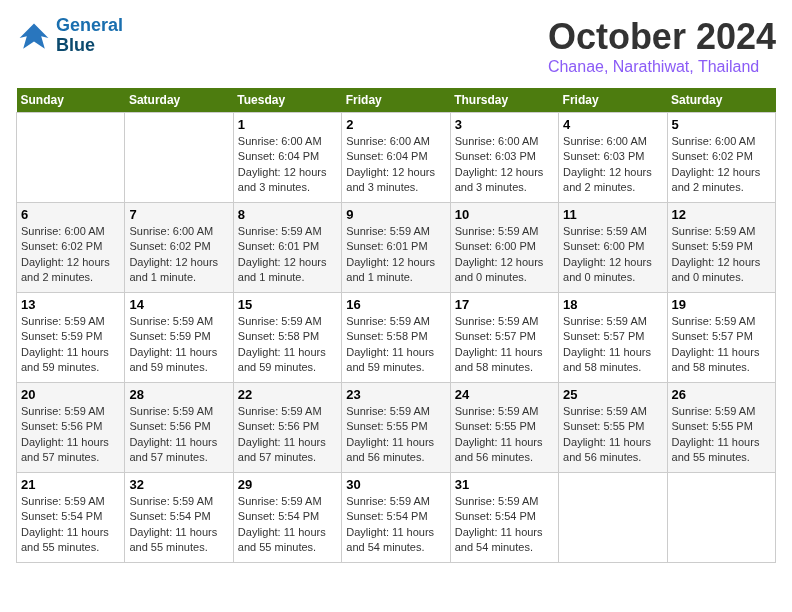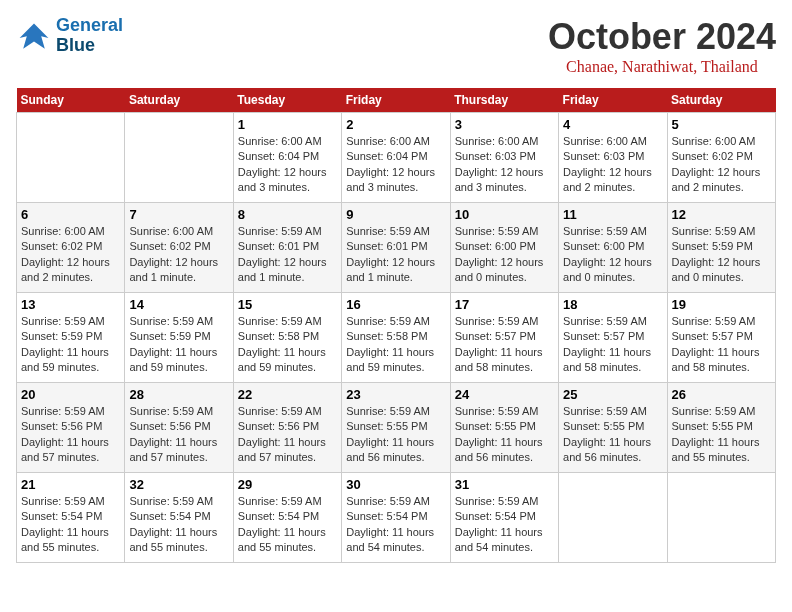--- a/index.html
+++ b/index.html
@@ -32,7 +32,7 @@
       width: 36px;
       height: 36px;
     }
-    .title-block { text-align: center; }
+    .title-block { text-align: left; }
     .calendar-title {
       font-size: 36px;
       font-weight: bold;

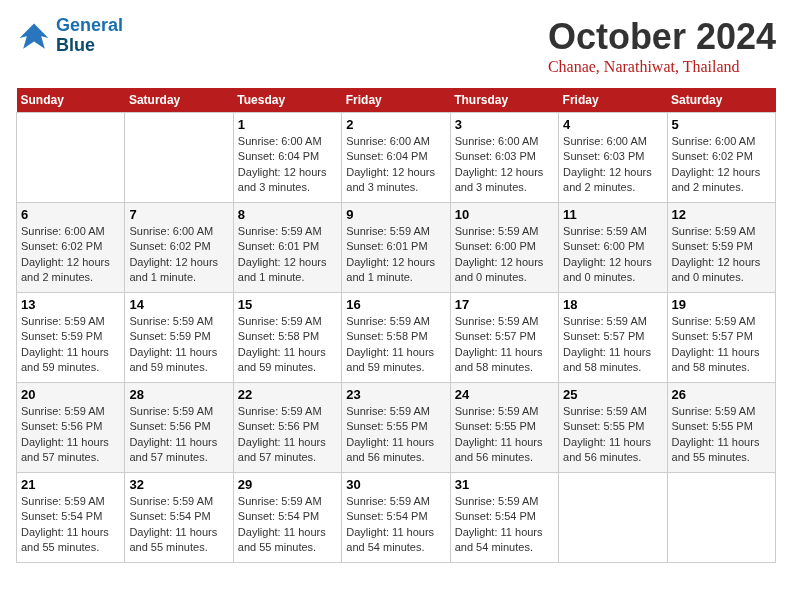--- a/index.html
+++ b/index.html
@@ -40,8 +40,7 @@
     }
     .calendar-subtitle {
       font-size: 16px;
-      color: #b91c1c;
-      font-family: Liberation Serif, serif;
+      color: #8b5cf6;
     }
     table {
       width: 100%;

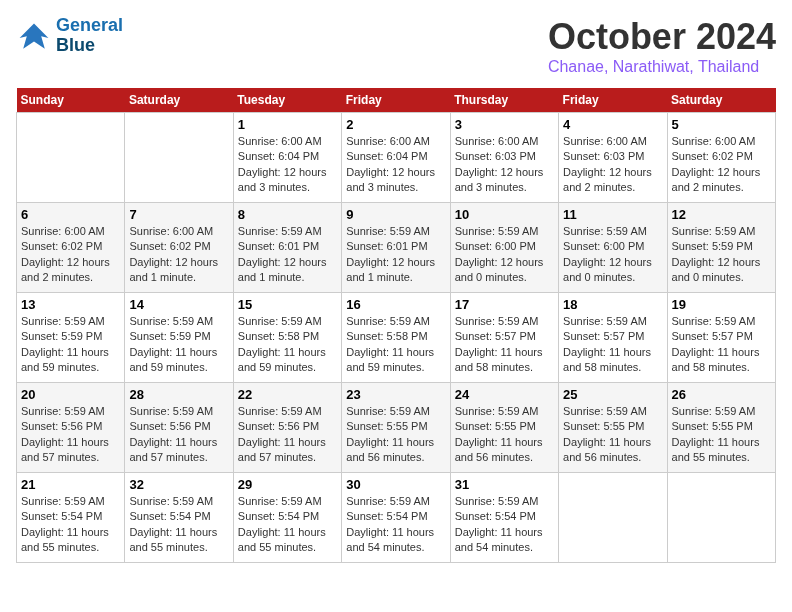--- a/index.html
+++ b/index.html
@@ -48,7 +48,7 @@
       font-size: 11px;
     }
     th {
-      background-color: #b91c1c;
+      background-color: #4d7c0f;
       color: #fff;
       padding: 5px 4px;
       text-align: left;

